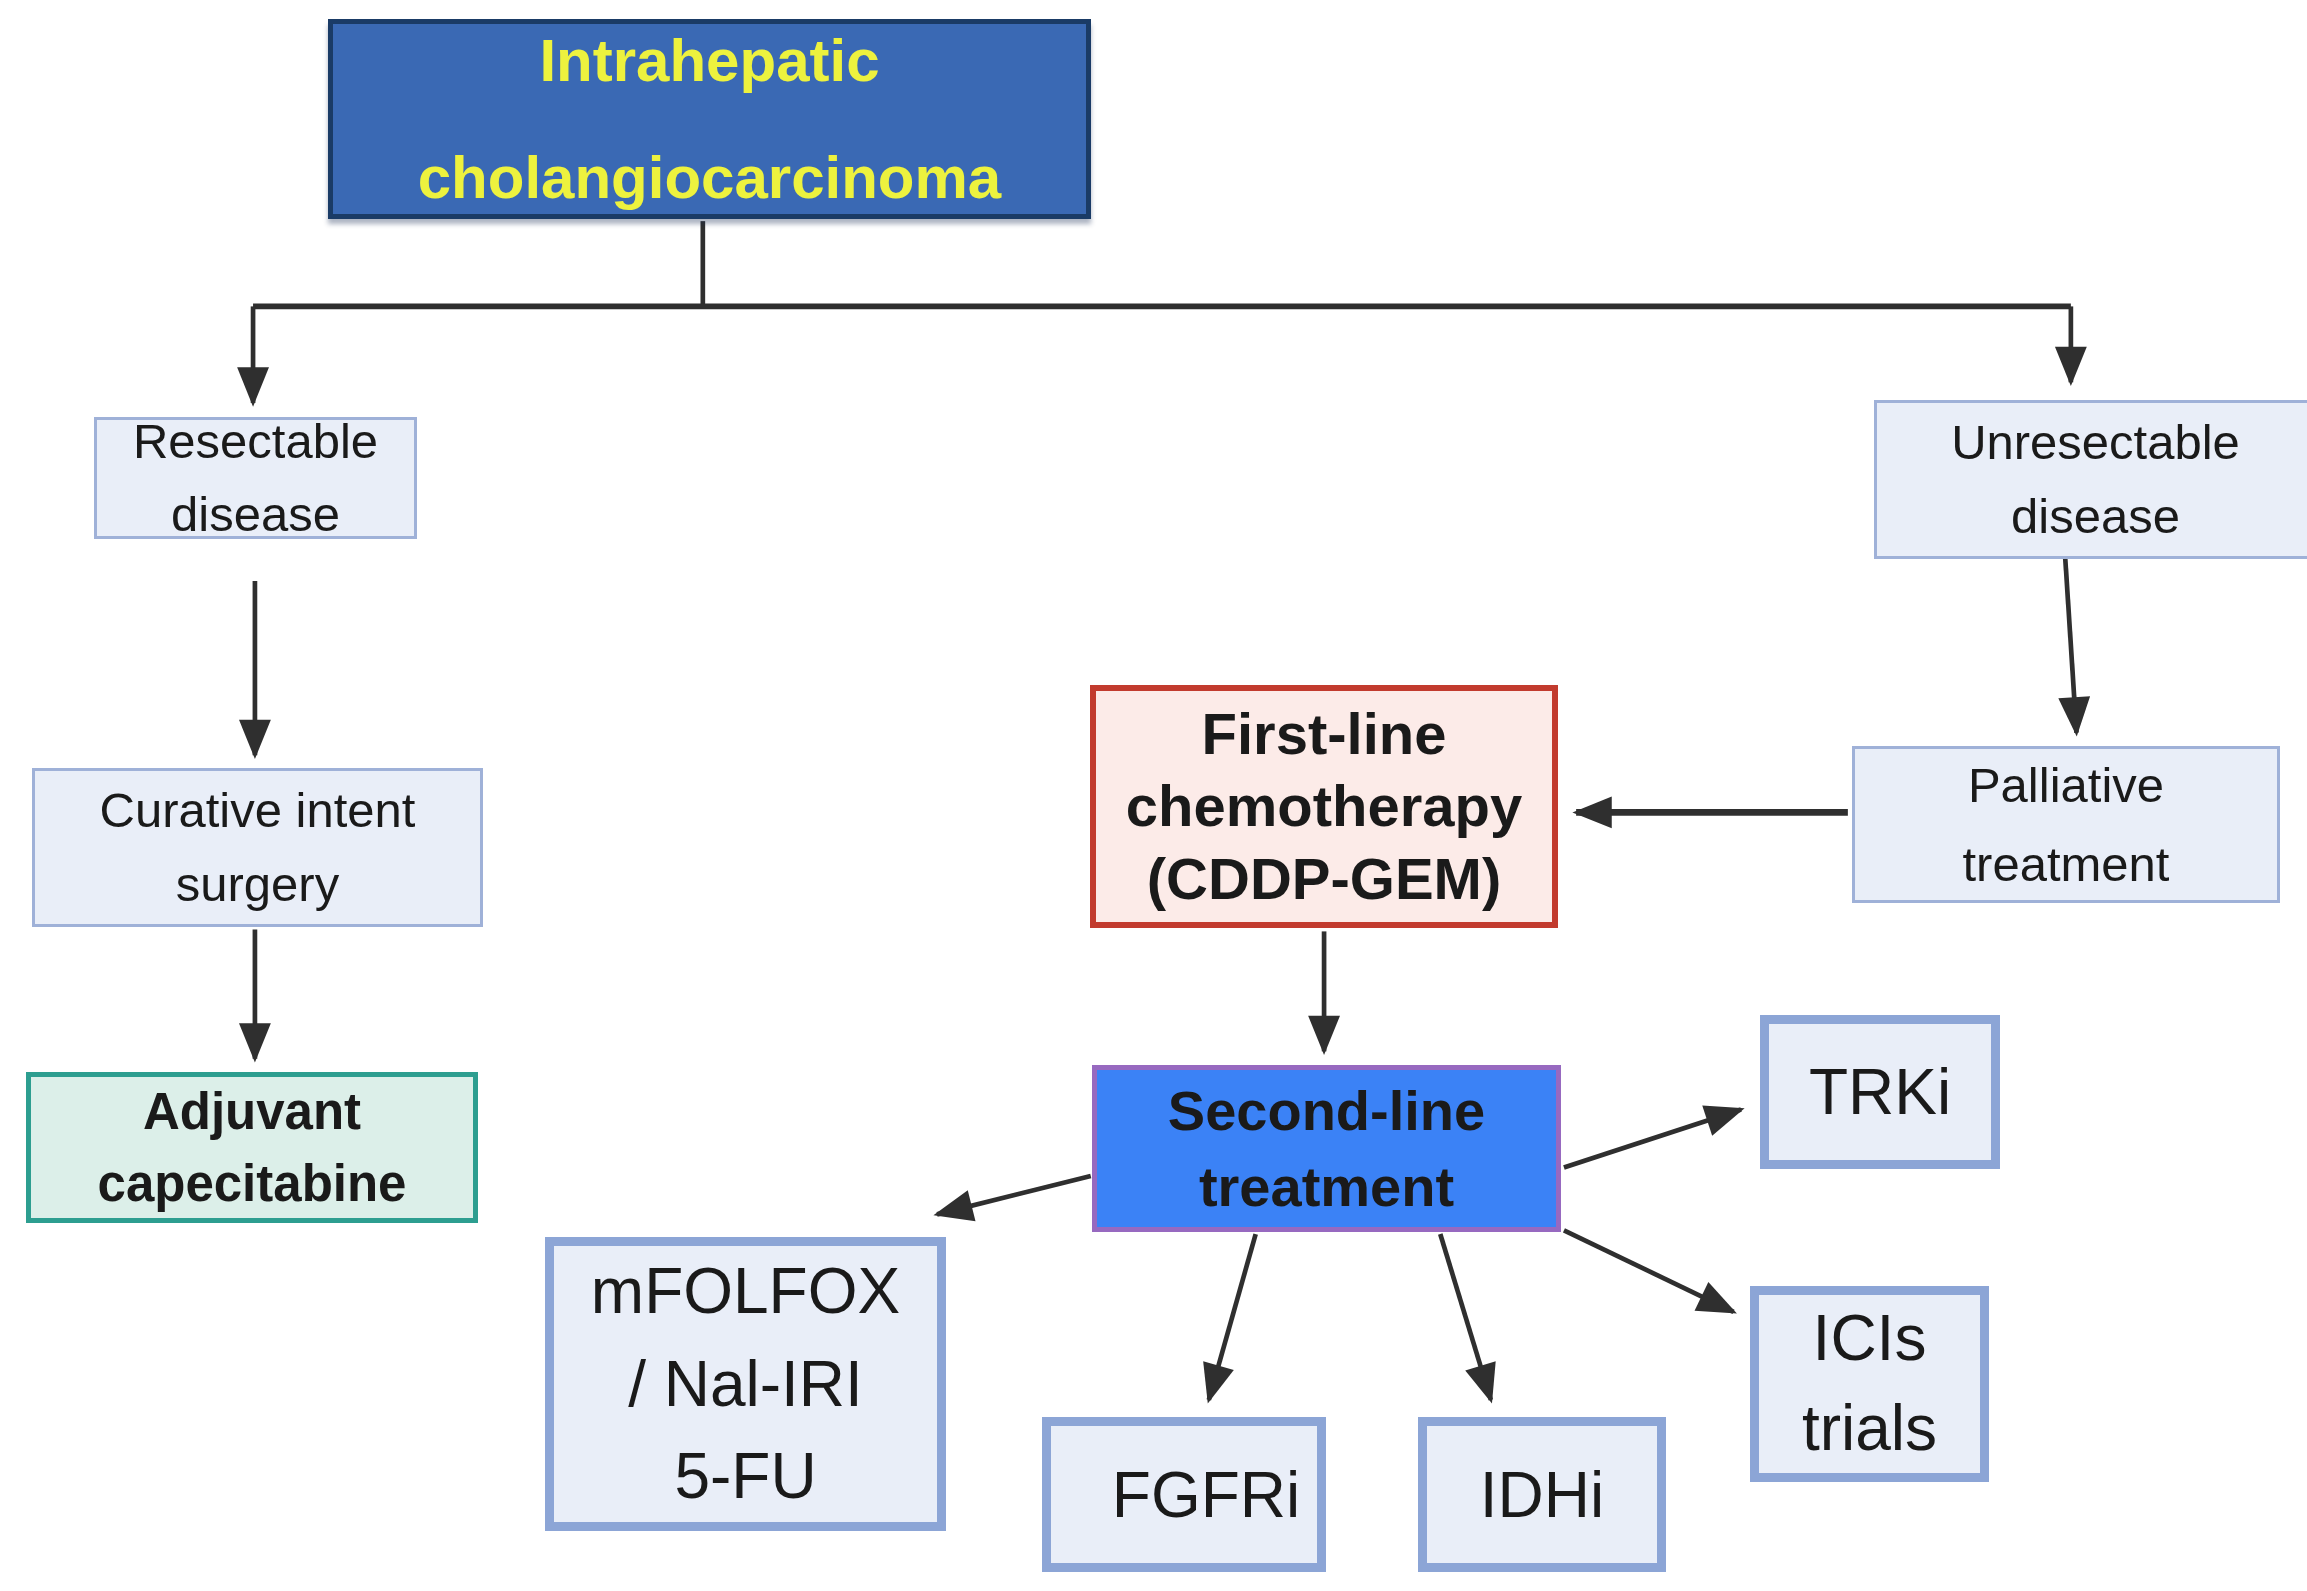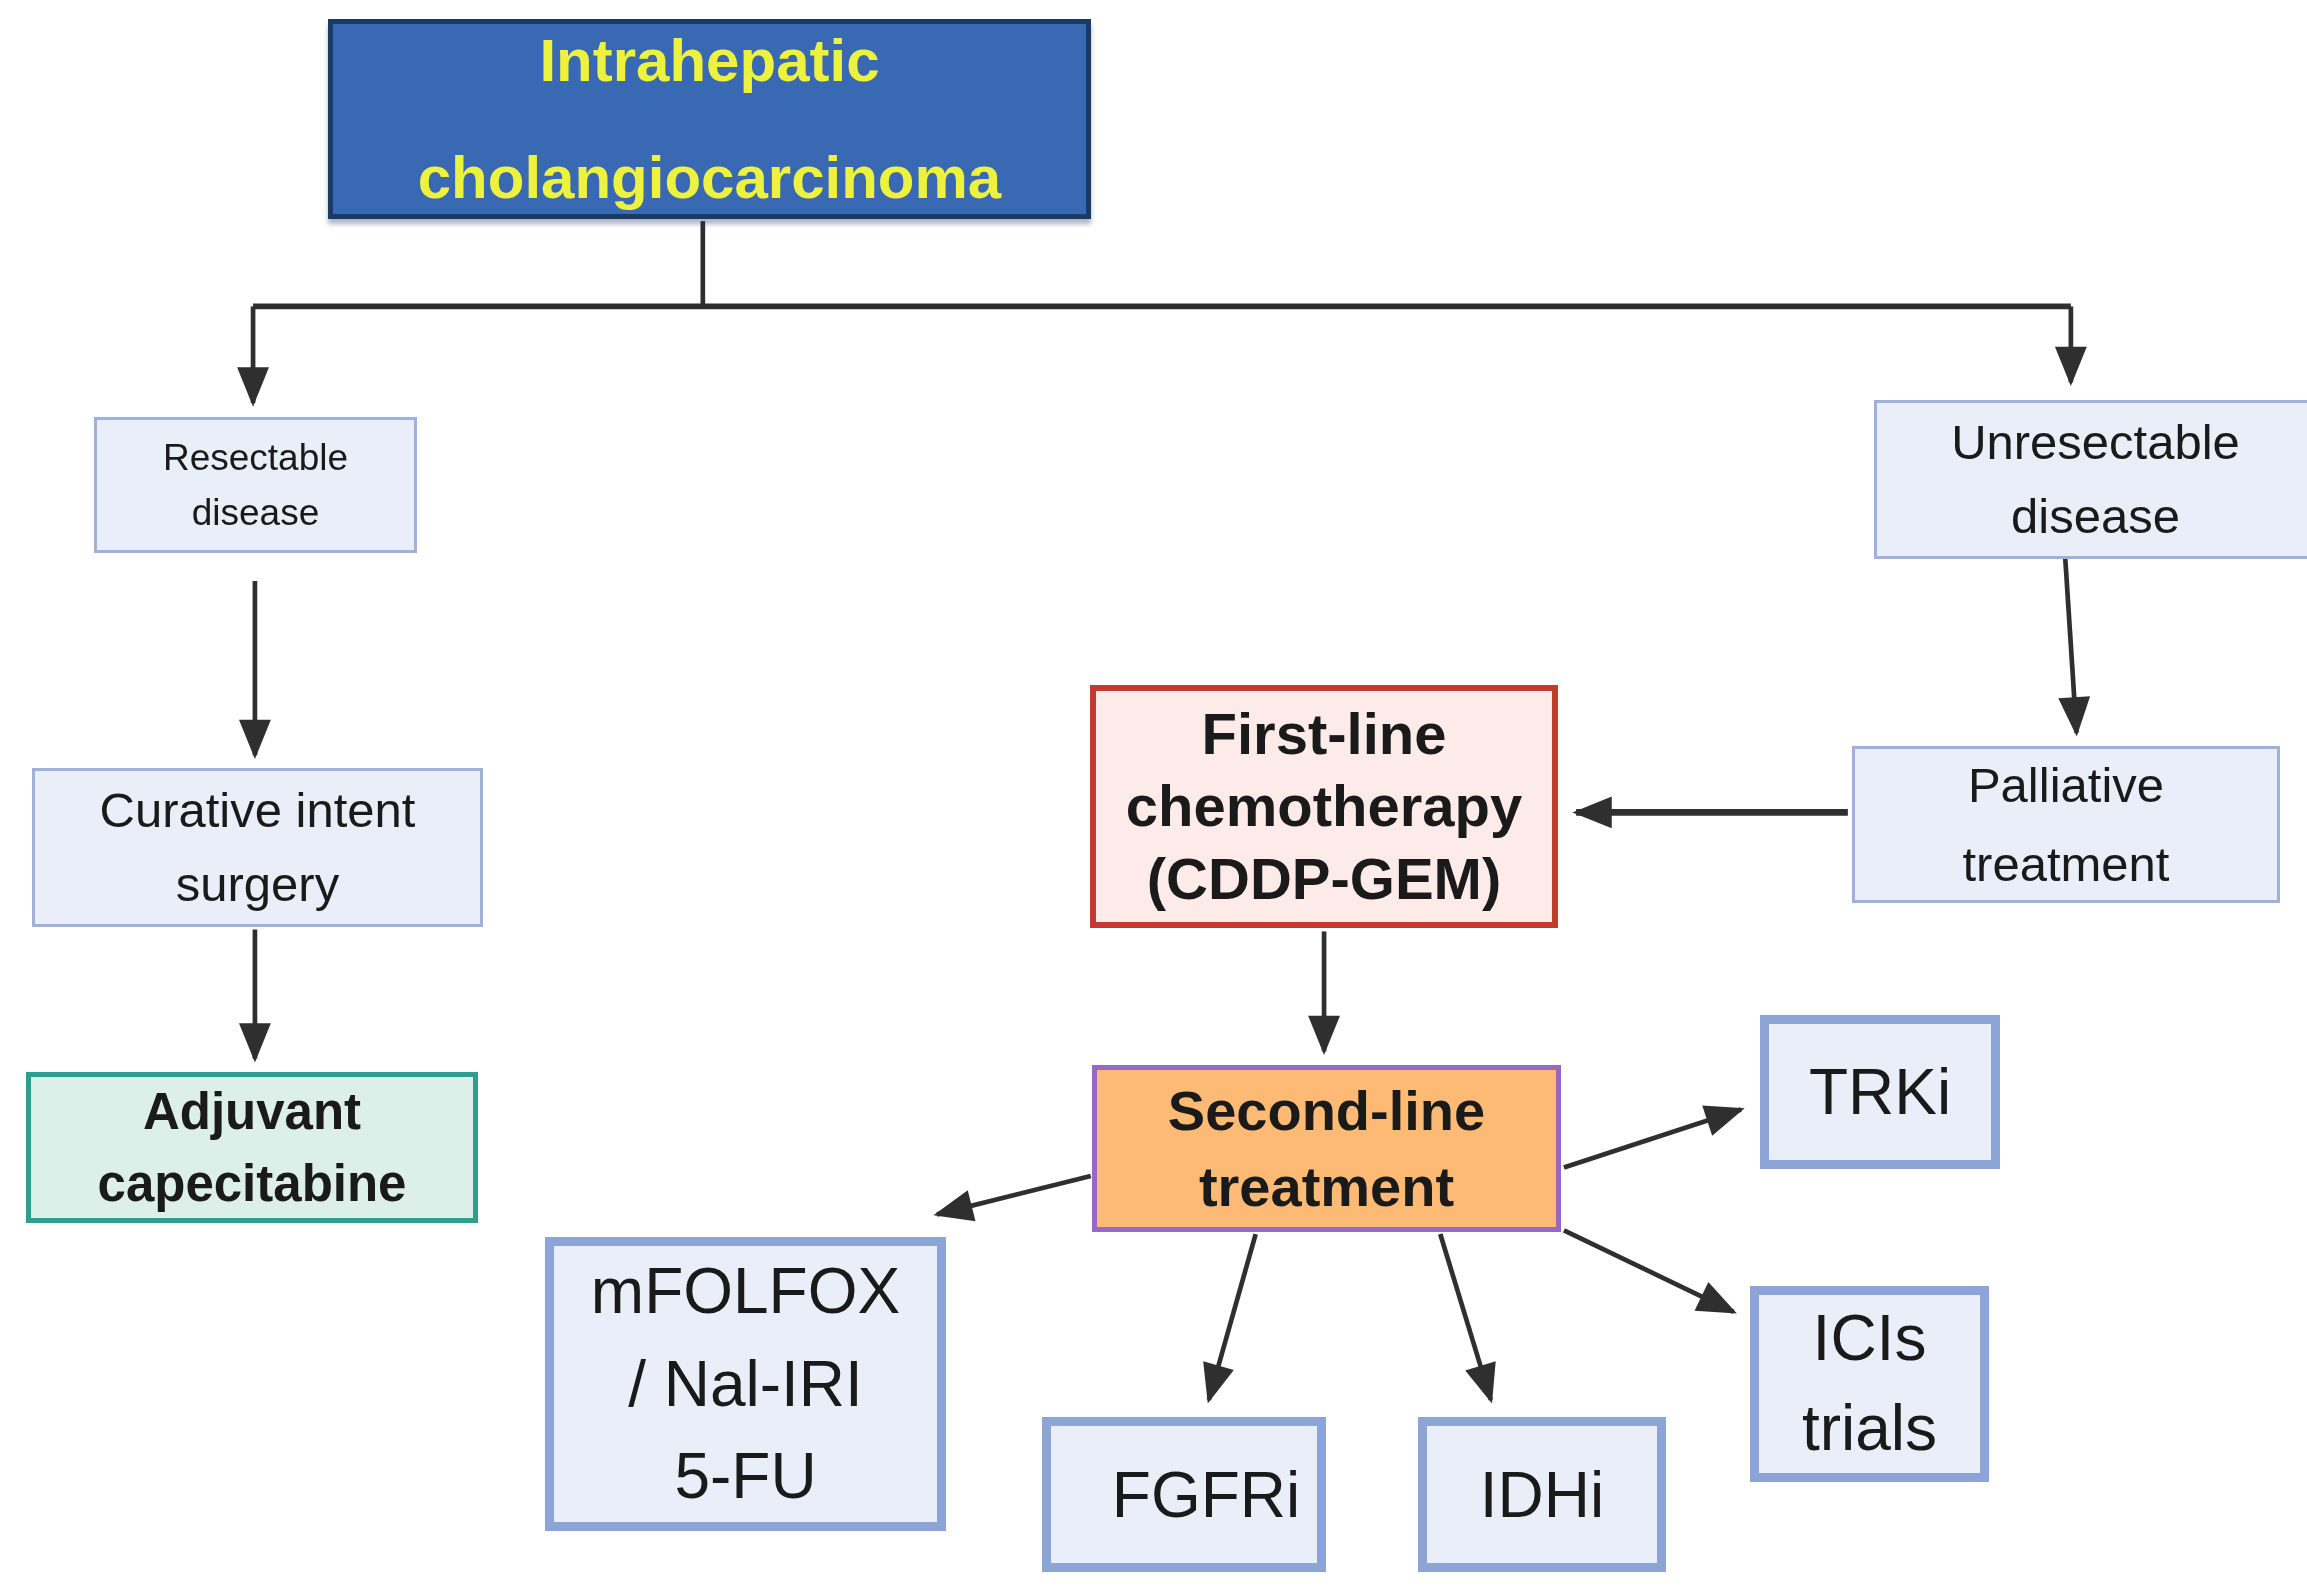--- a/index.html
+++ b/index.html
@@ -51,7 +51,7 @@
     line-height: 1.45;
     box-shadow: 0 5.6px 4.7px rgba(20, 40, 80, 0.35);
   }
-  #resectable   { left: 94px;  top: 417px;  width: 323px; height: 136px; font-size: 37px; }
+  #resectable   { left: 94px;  top: 417px;  width: 323px; height: 122px; font-size: 49px; }
   #curative     { left: 32px;   top: 768px;  width: 451px; height: 159px; font-size: 49px; }
   #adjuvant     { left: 26px;   top: 1072px; width: 452px; height: 151px; font-size: 51px;
                   font-weight: bold; border-width: 5.6px; line-height: 1.4; }

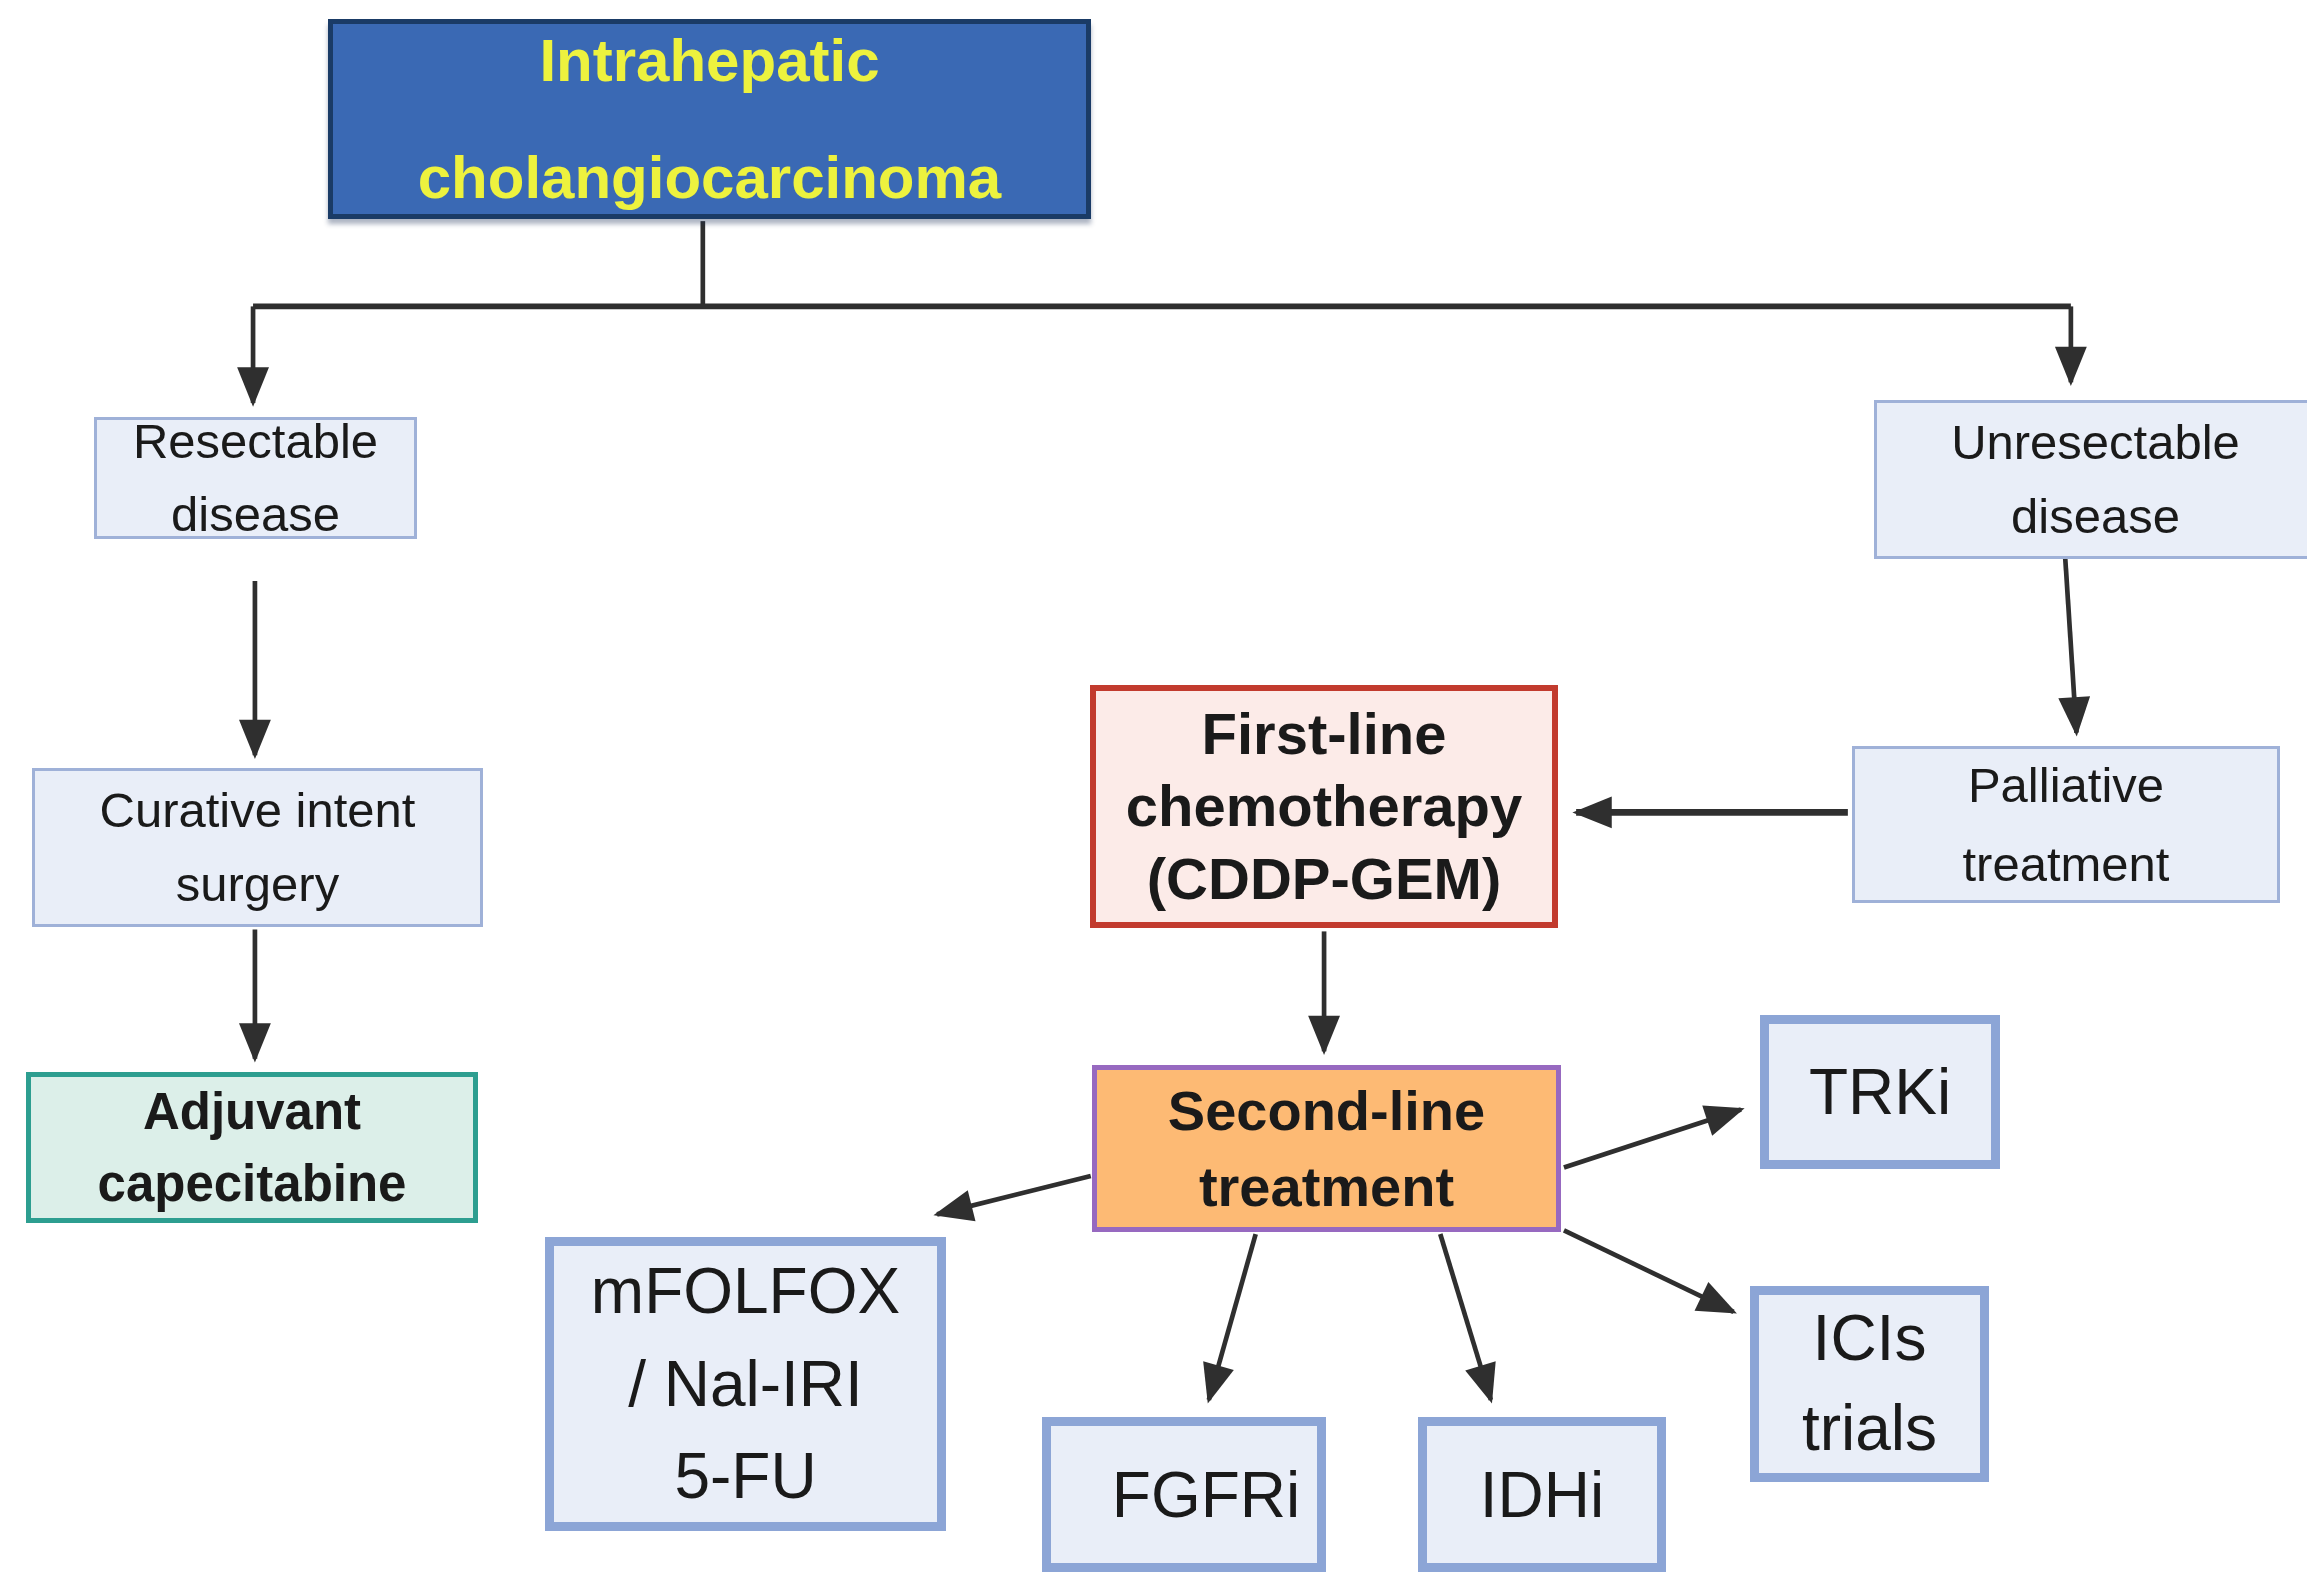--- a/index.html
+++ b/index.html
@@ -132,7 +132,7 @@
     <span class="ln">(CDDP-GEM)</span>
   </div>
 
-  <div class="node" id="second-line" style="background-color: #fdba74; border-color: rgb(151, 105, 192); text-align: center;">
+  <div class="node" id="second-line" style="background-color: #3b82f6; border-color: rgb(151, 105, 192); text-align: center;">
     <span class="ln">Second-line</span>
     <span class="ln">treatment</span>
   </div>

